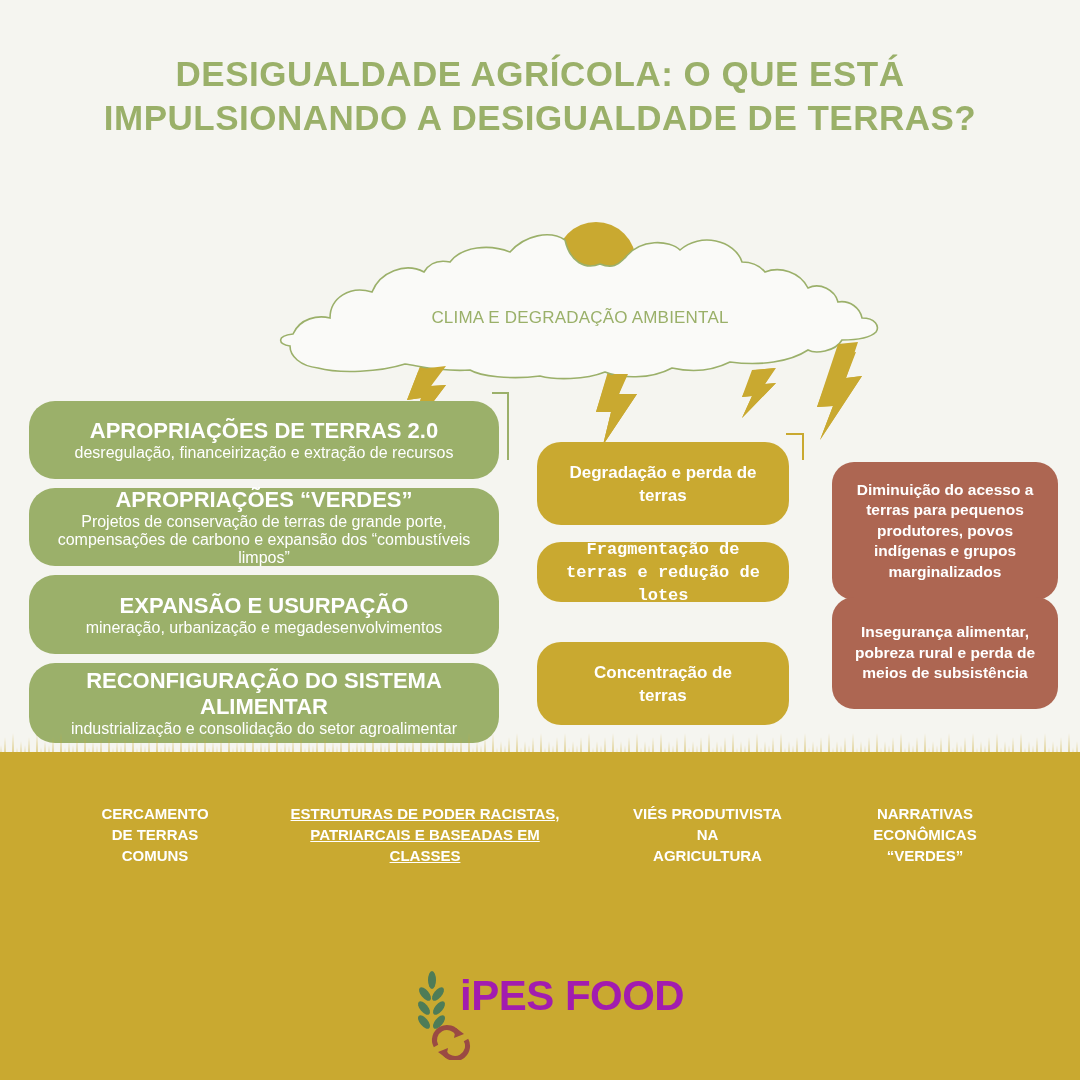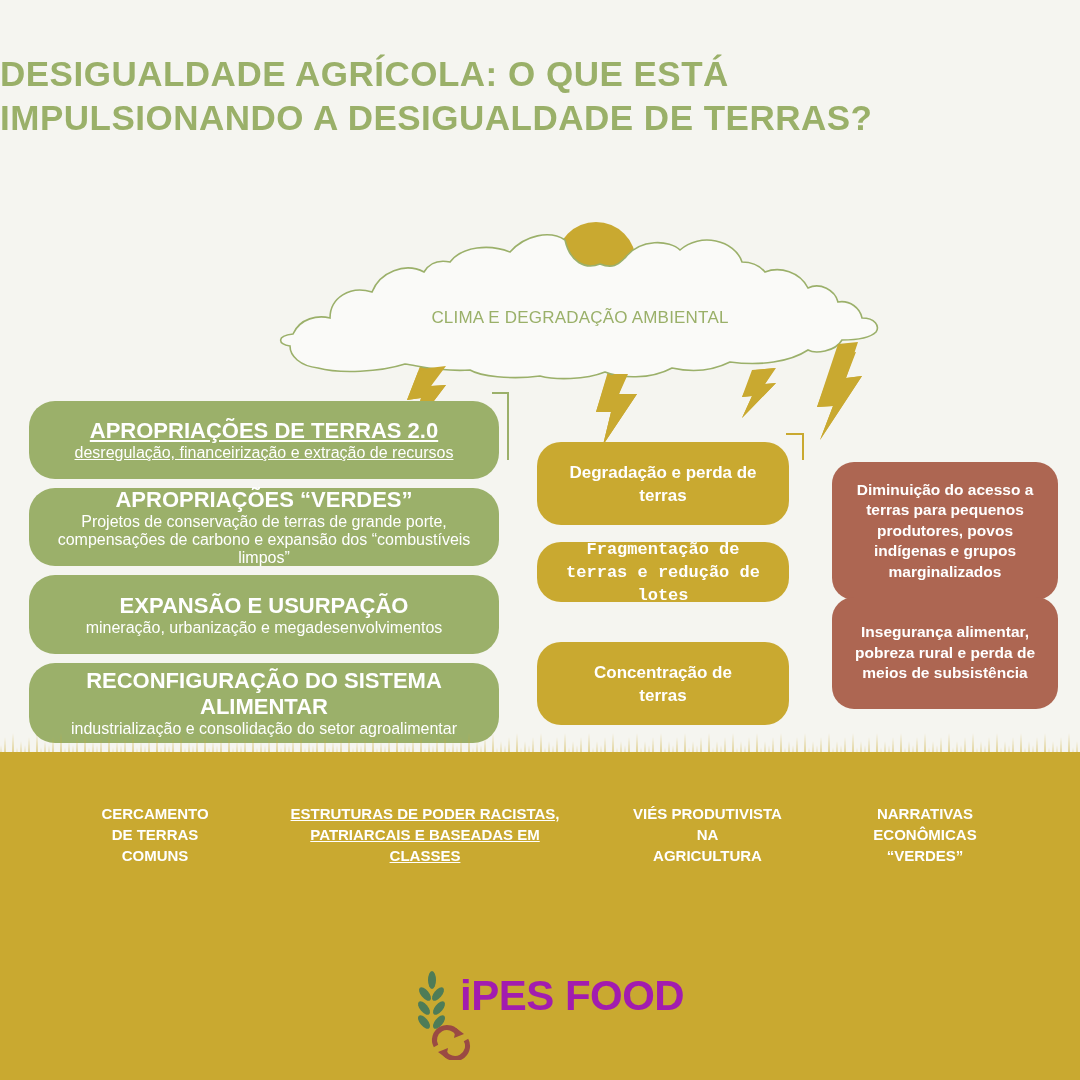--- a/index.html
+++ b/index.html
@@ -12,7 +12,7 @@
   .title {
     position: absolute;
     left: 0; top: 52px; width: 1080px;
-    text-align: left;
+    text-align: center;
     color: #9AB069;
     font-weight: bold;
     font-size: 35px;

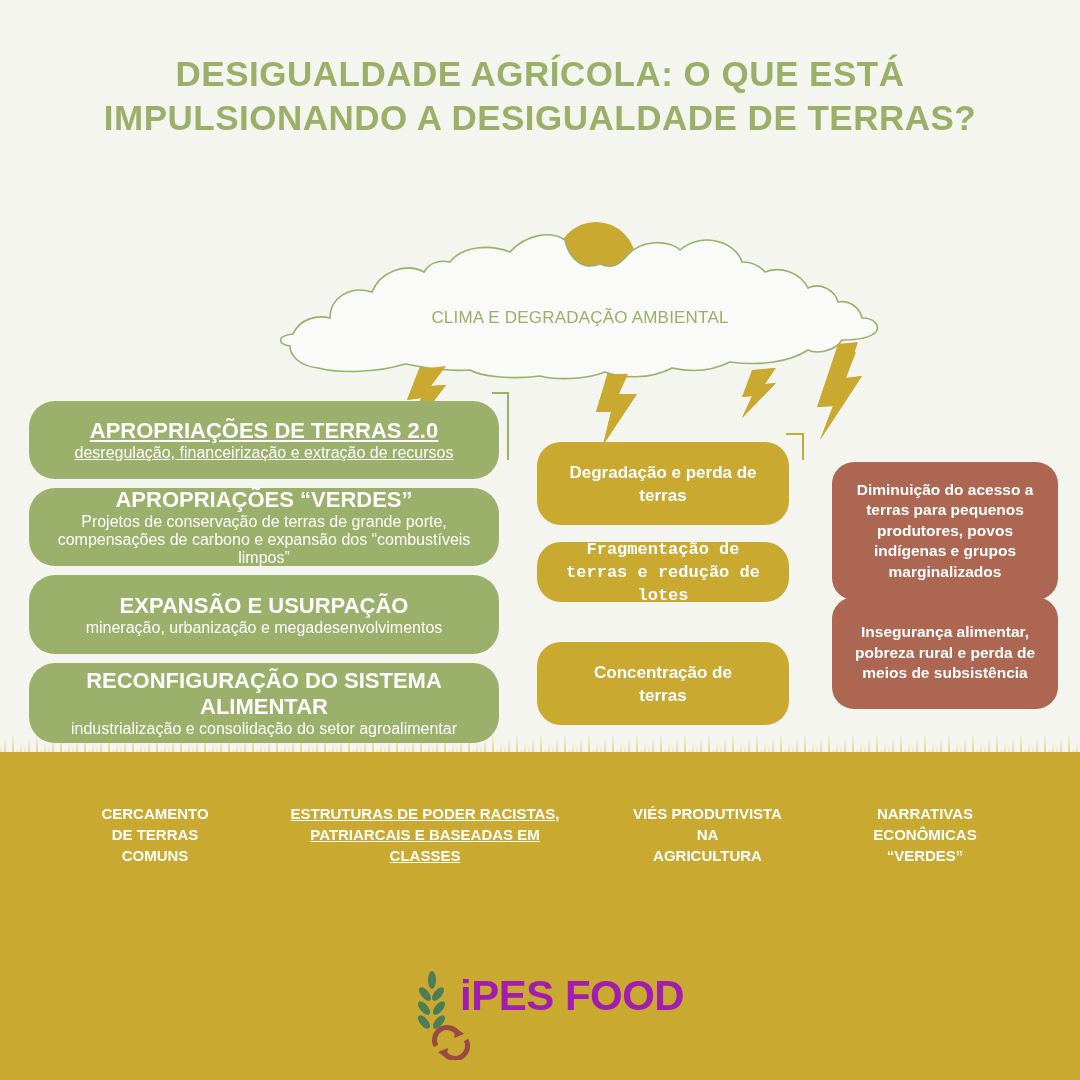--- a/index.html
+++ b/index.html
@@ -127,7 +127,7 @@
 </svg>
 <div class="cloud-label">CLIMA E DEGRADAÇÃO AMBIENTAL</div>
 
-<div class="box green" style="top:401px;height:78px;text-decoration:underline;">
+<div class="box green" style="top:401px;height:78px;">
   <div class="h">APROPRIAÇÕES DE TERRAS 2.0</div>
   <div class="s">desregulação, financeirização e extração de recursos</div>
 </div>

